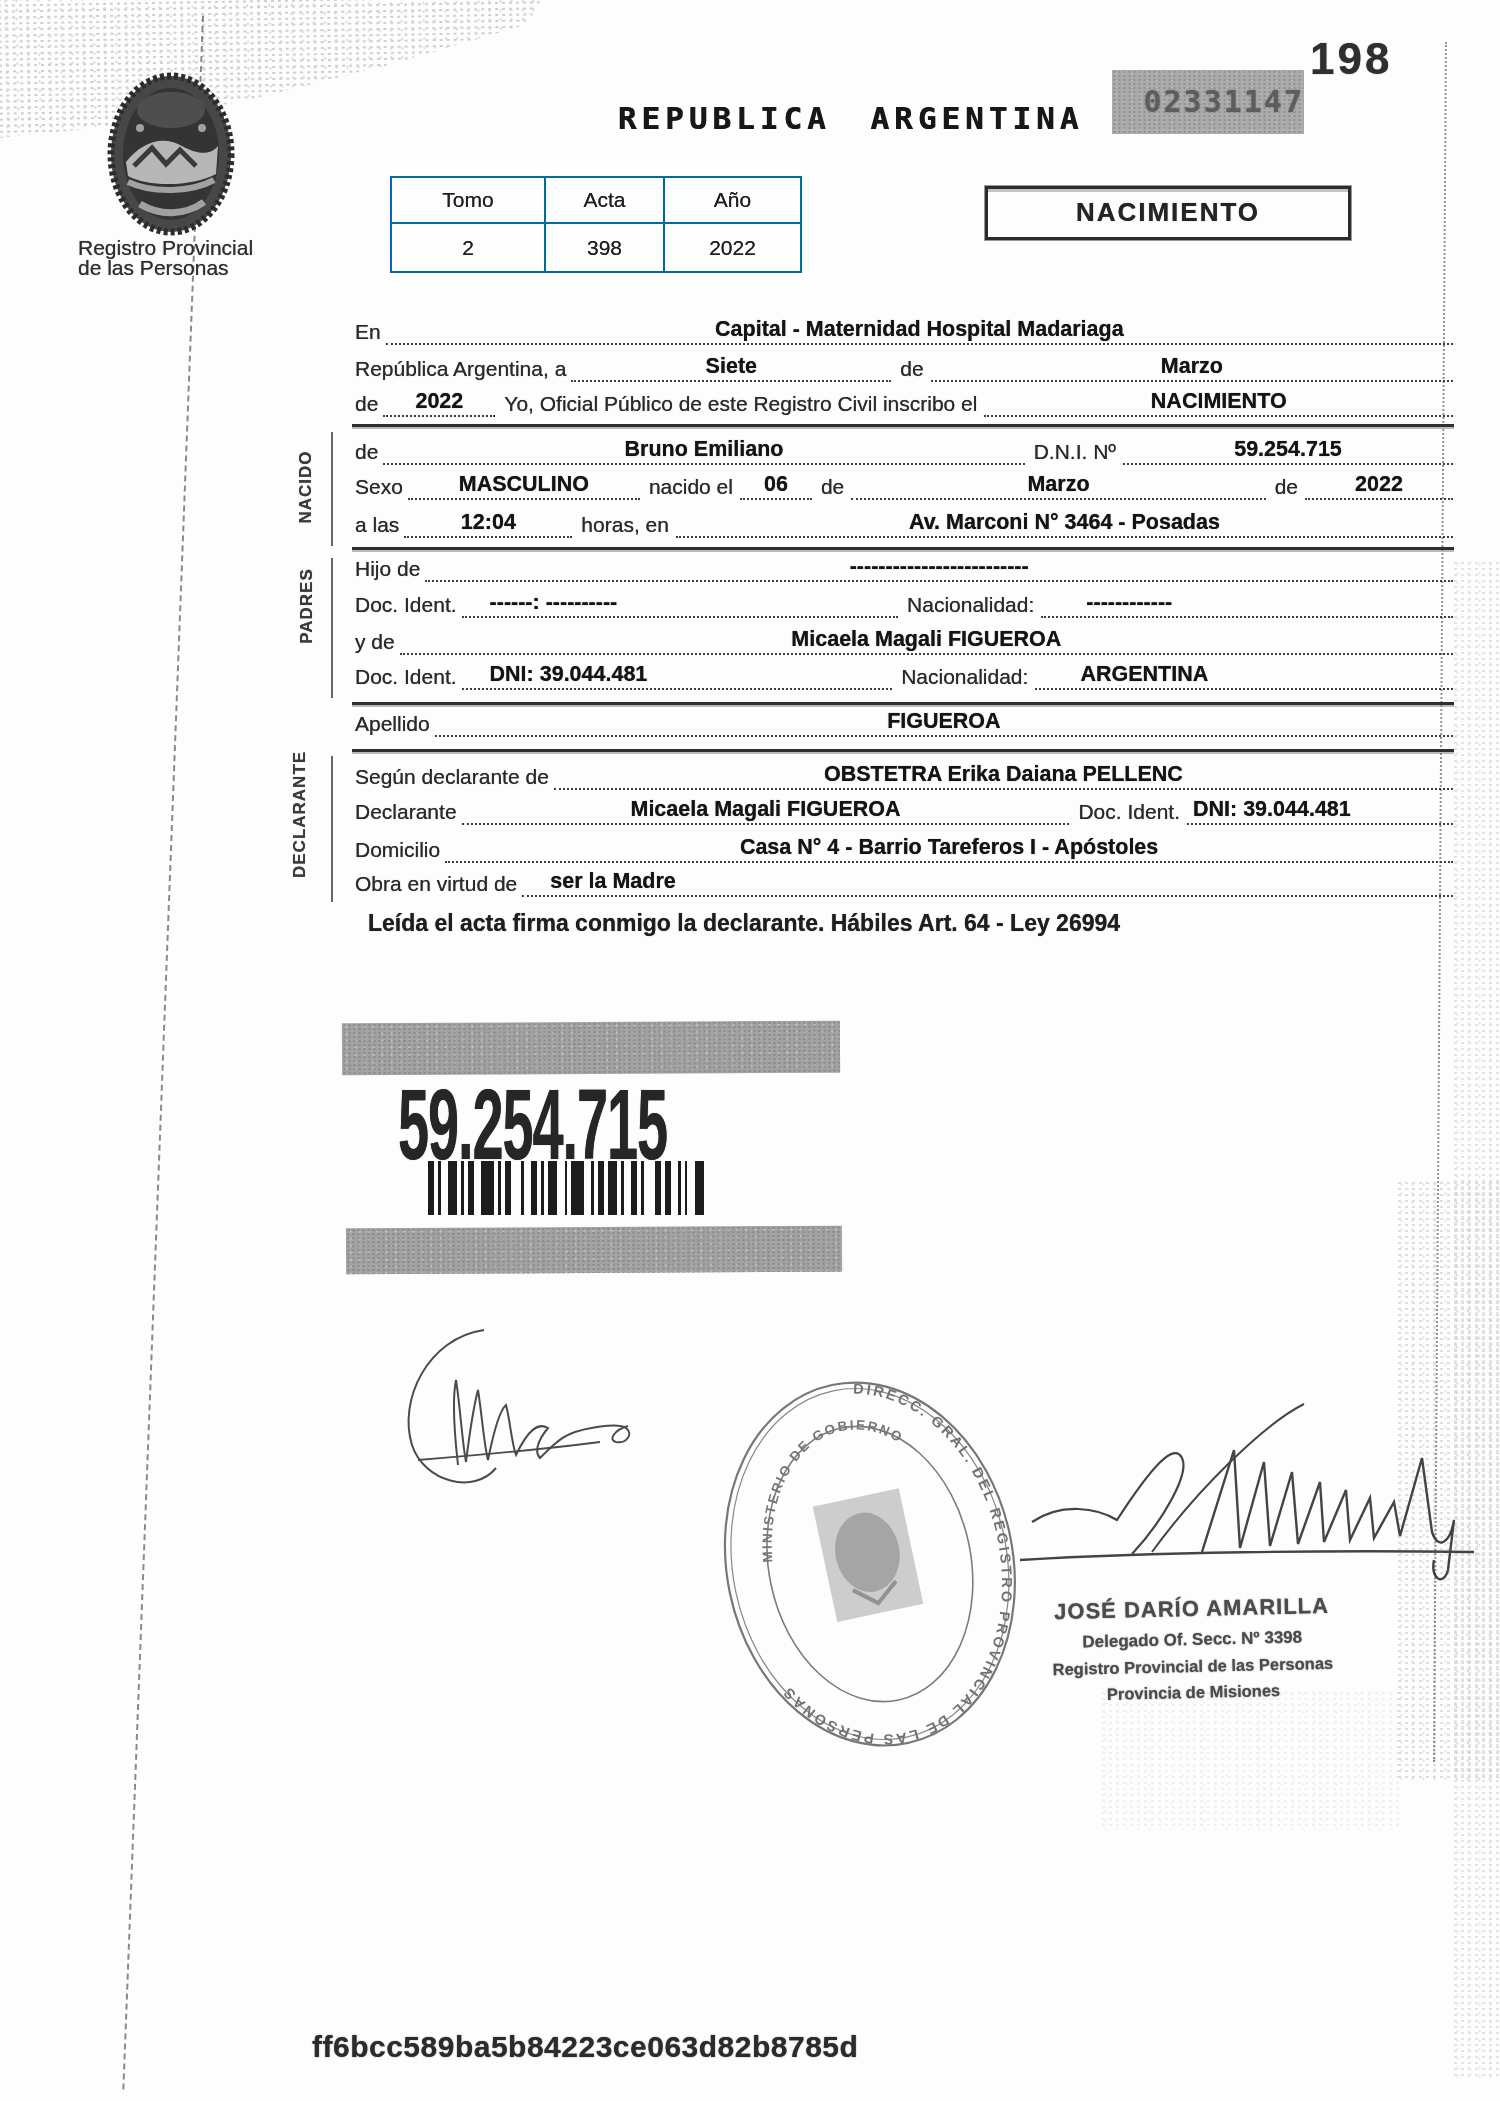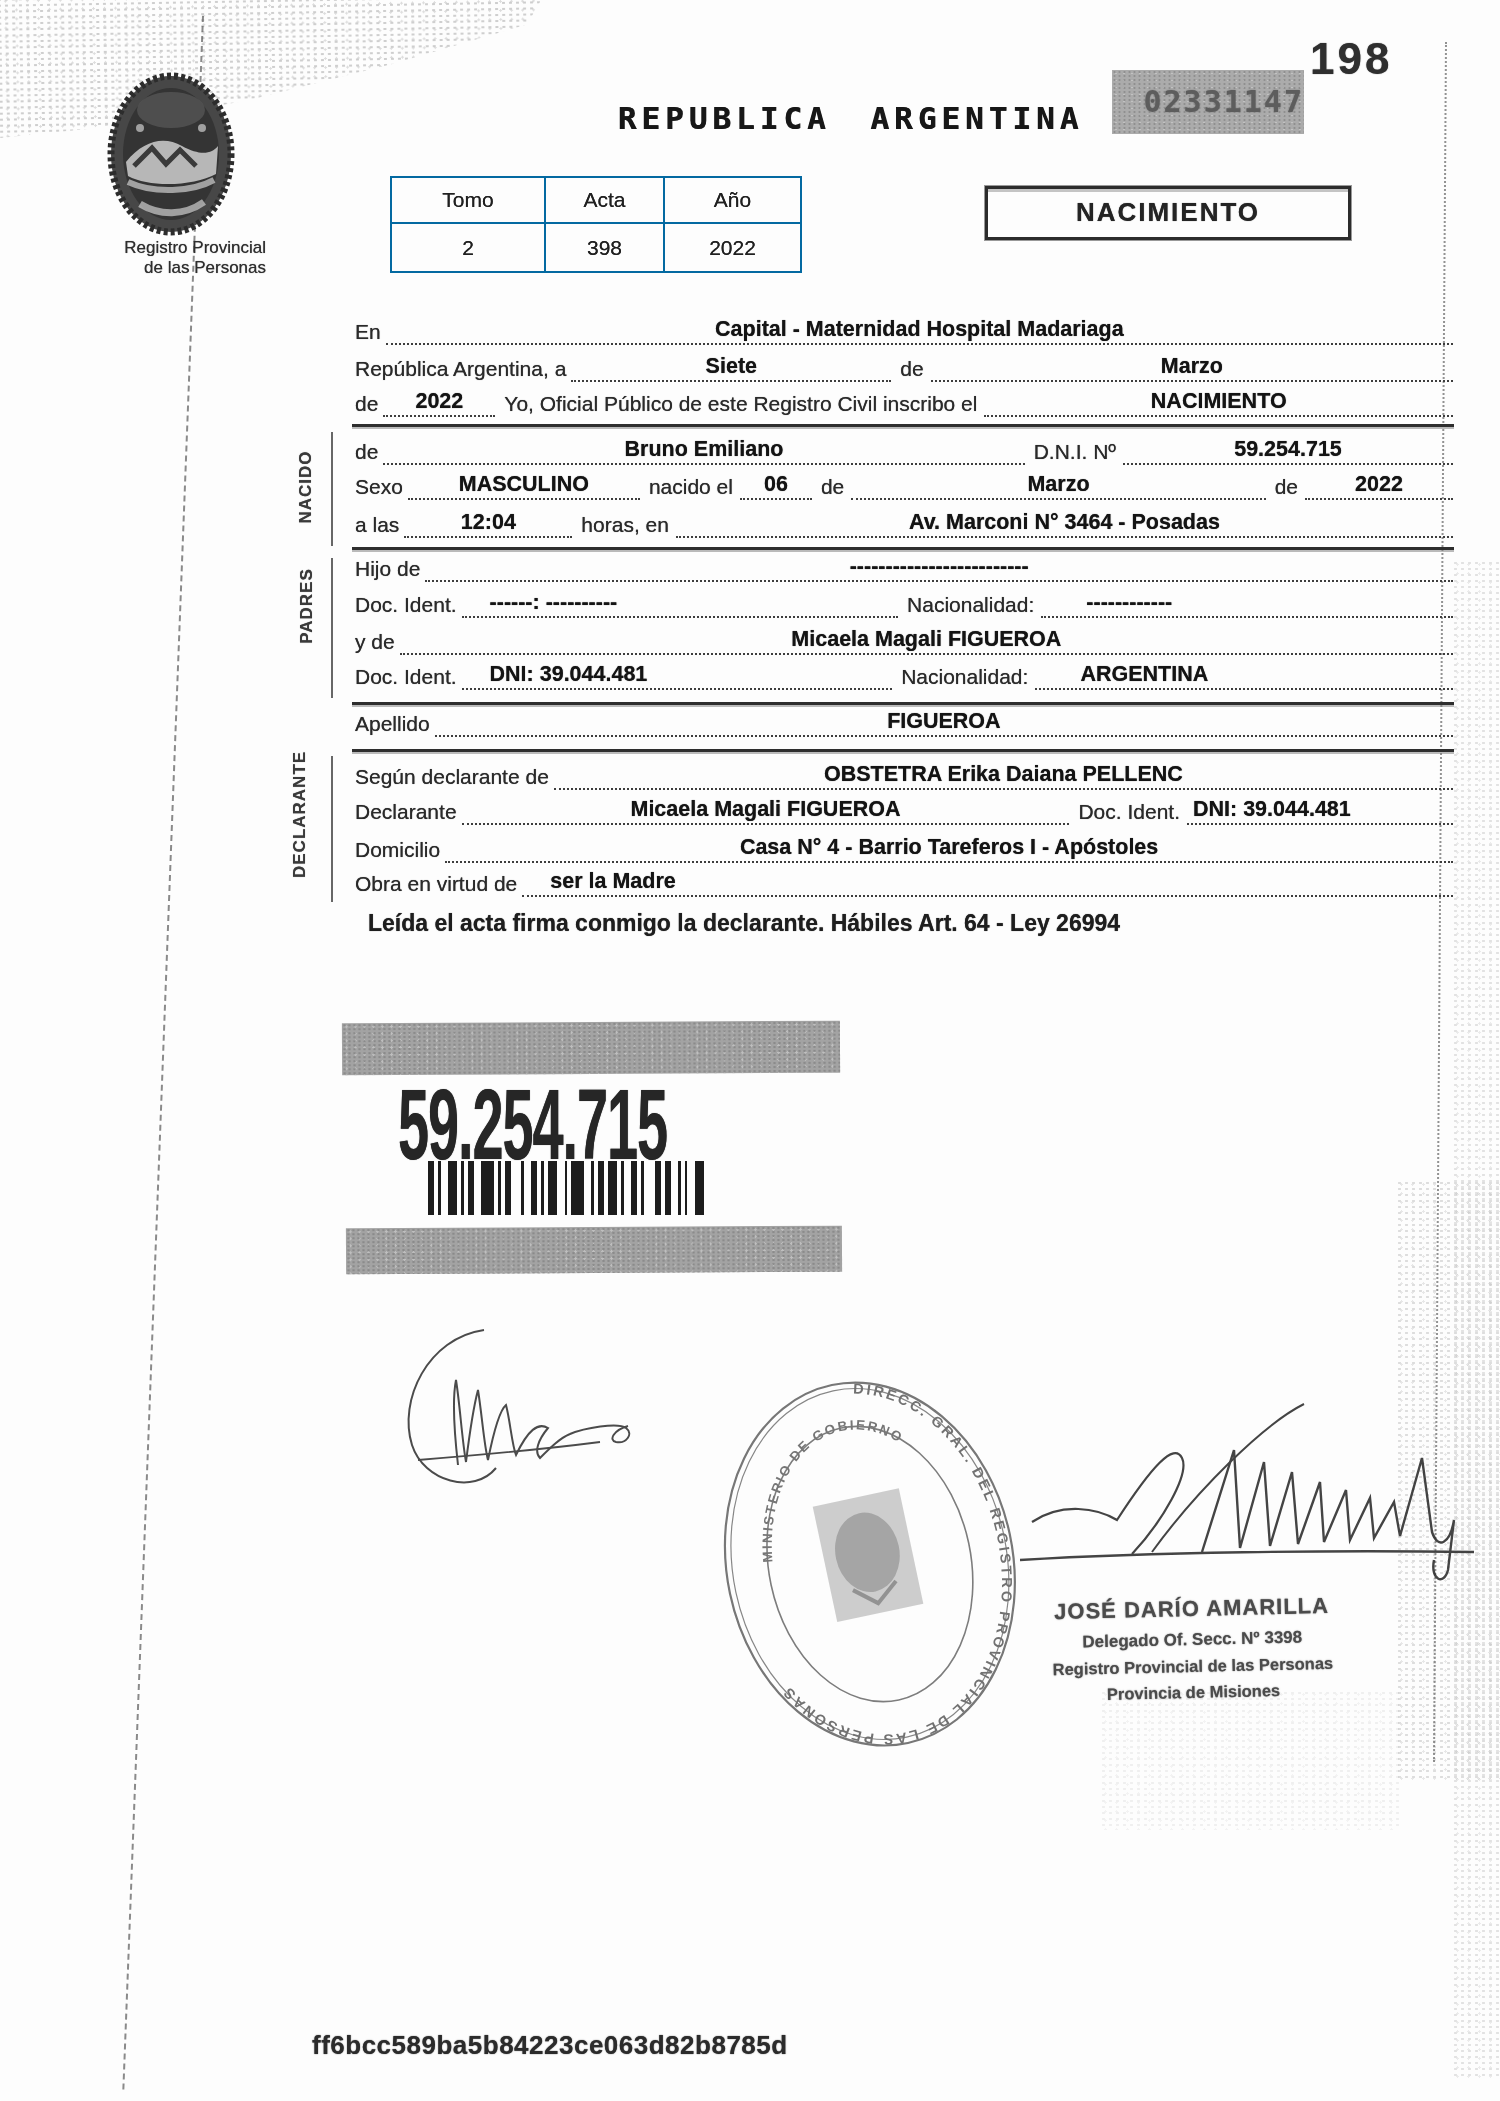--- a/index.html
+++ b/index.html
@@ -53,8 +53,8 @@
 
   
   .emblem { position:absolute; left:104px; top:70px; }
-  .emblem-caption { position:absolute; left:78px; top:238px; width:188px; text-align:right;
-    font-size:17px; line-height:20px; color:#2e2e2e; text-shadow:0 0 .8px #555; }
+  .emblem-caption { position:absolute; left:78px; top:238px; width:188px; text-align:left;
+    font-size:21px; line-height:20px; color:#2e2e2e; text-shadow:0 0 .8px #555; }
 
   
   .row { position:absolute; left:355px; width:1098px; height:36px;

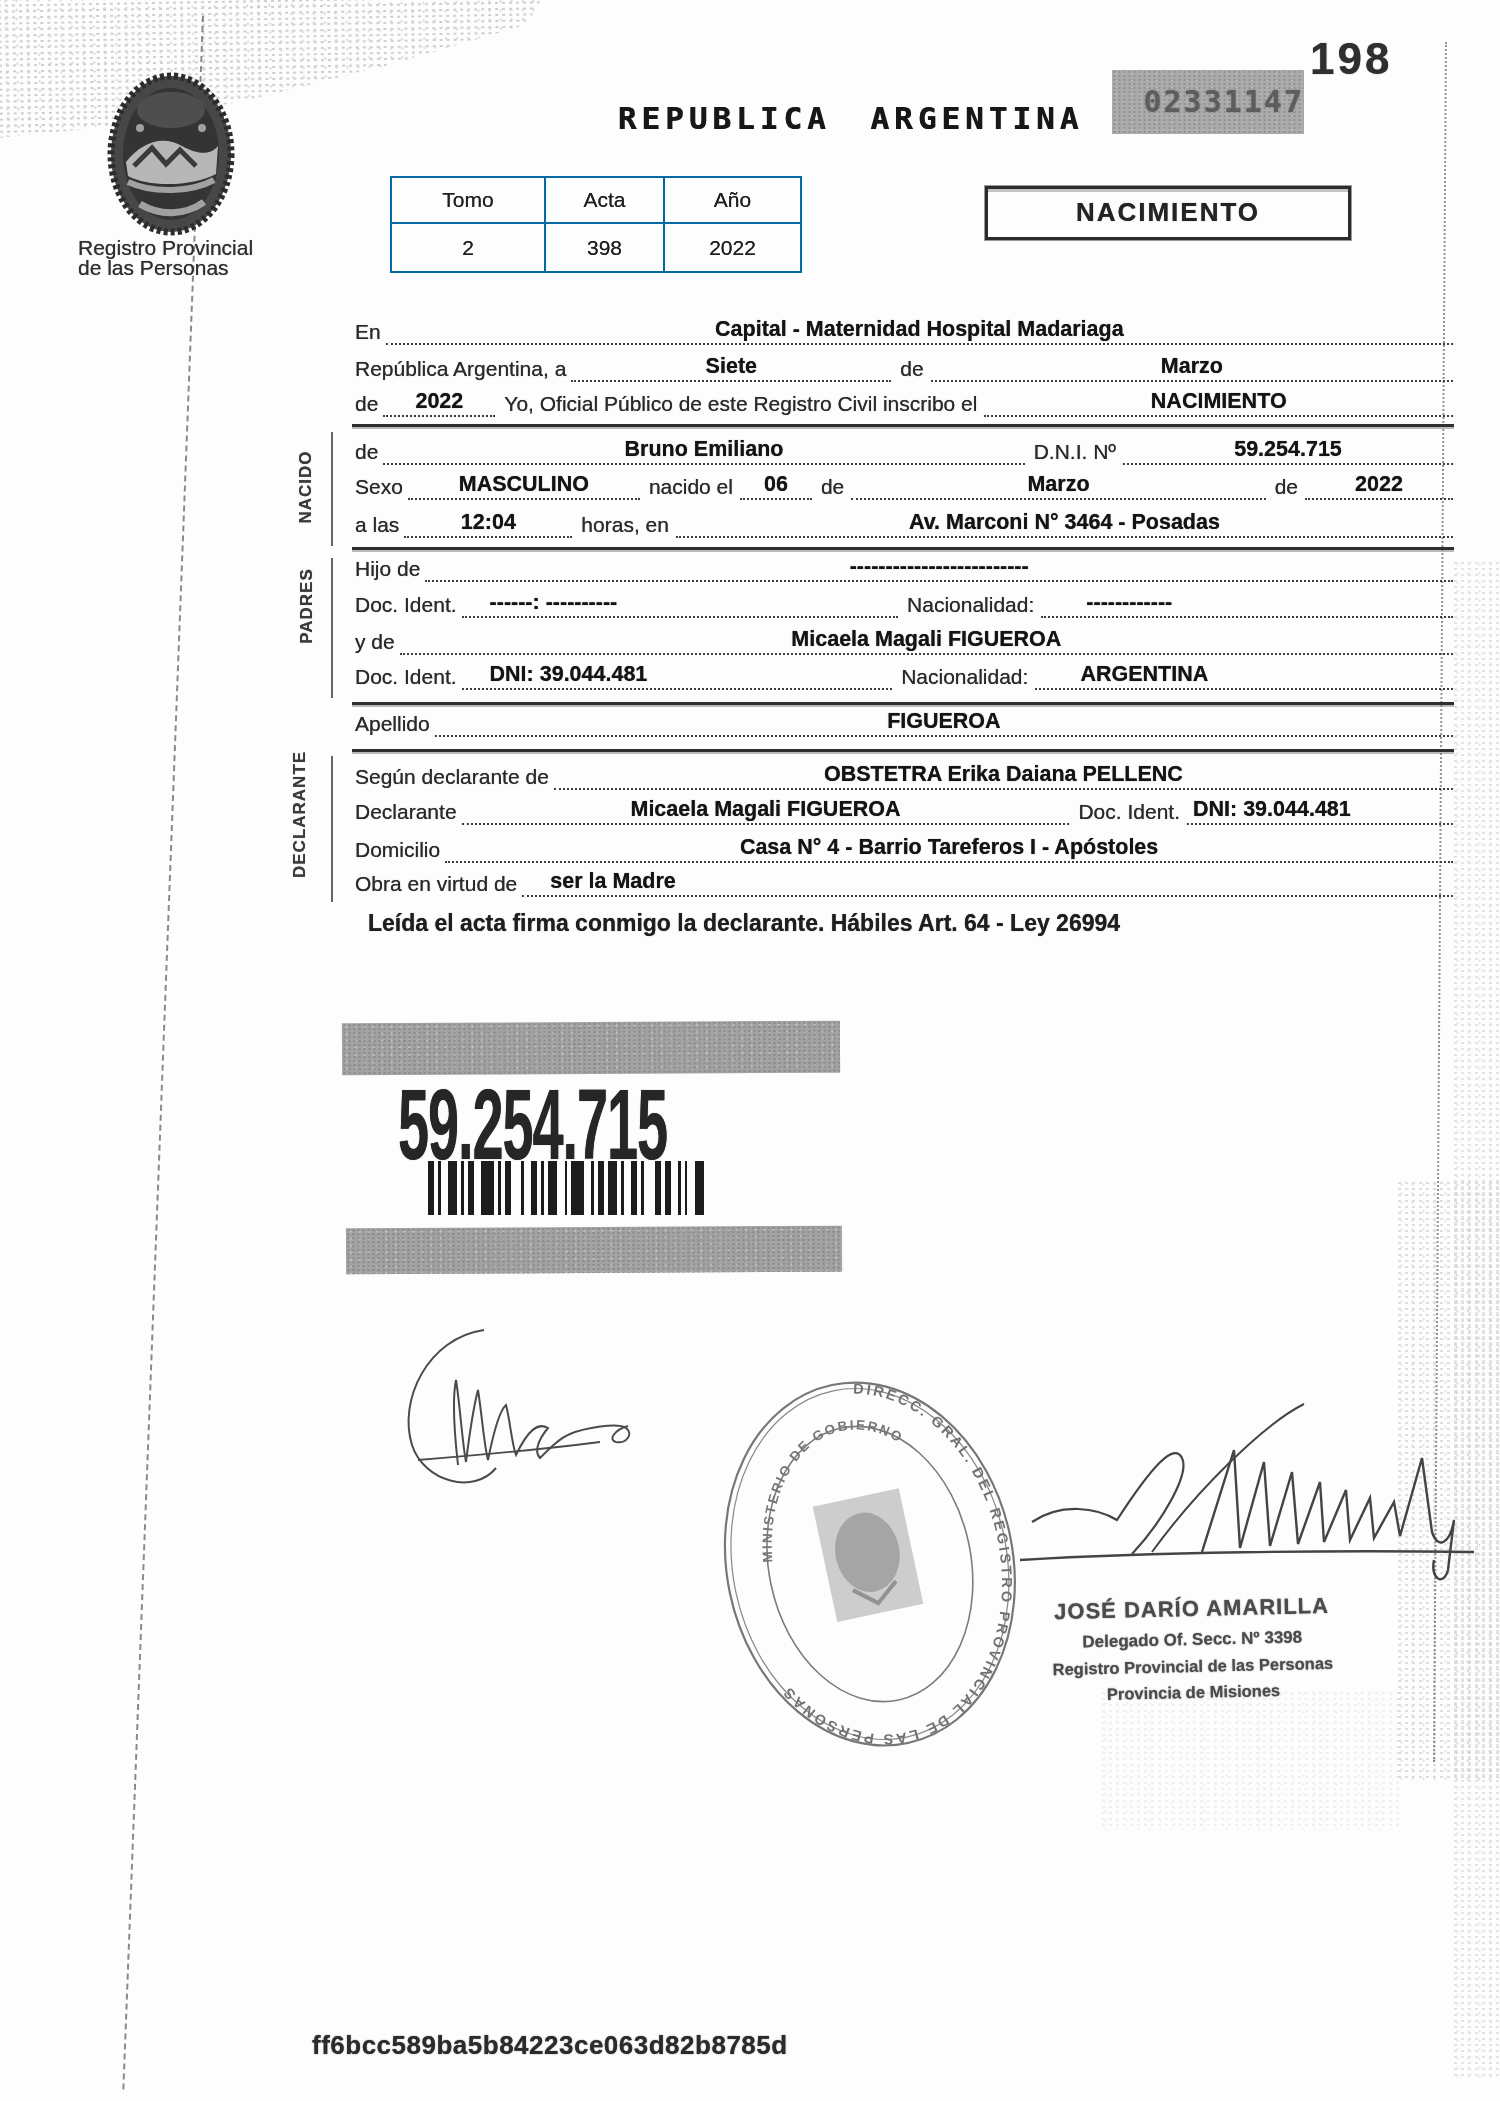--- a/index.html
+++ b/index.html
@@ -100,7 +100,7 @@
   .official-org { font-size:16.5px; font-weight:700; text-shadow:0 0 1.5px #777; margin-bottom:7px; }
   .official-region { font-size:16.5px; font-weight:700; text-shadow:0 0 1.5px #777; }
 
-  .footer-hash { position:absolute; left:312px; top:2030px; font-size:26px; font-weight:700;
+  .footer-hash { position:absolute; left:312px; top:2030px; font-size:30px; font-weight:700;
     color:#2b2b2b; letter-spacing:.5px; text-shadow:0 0 1.2px #444;text-align:right; }
 </style>
 </head>

